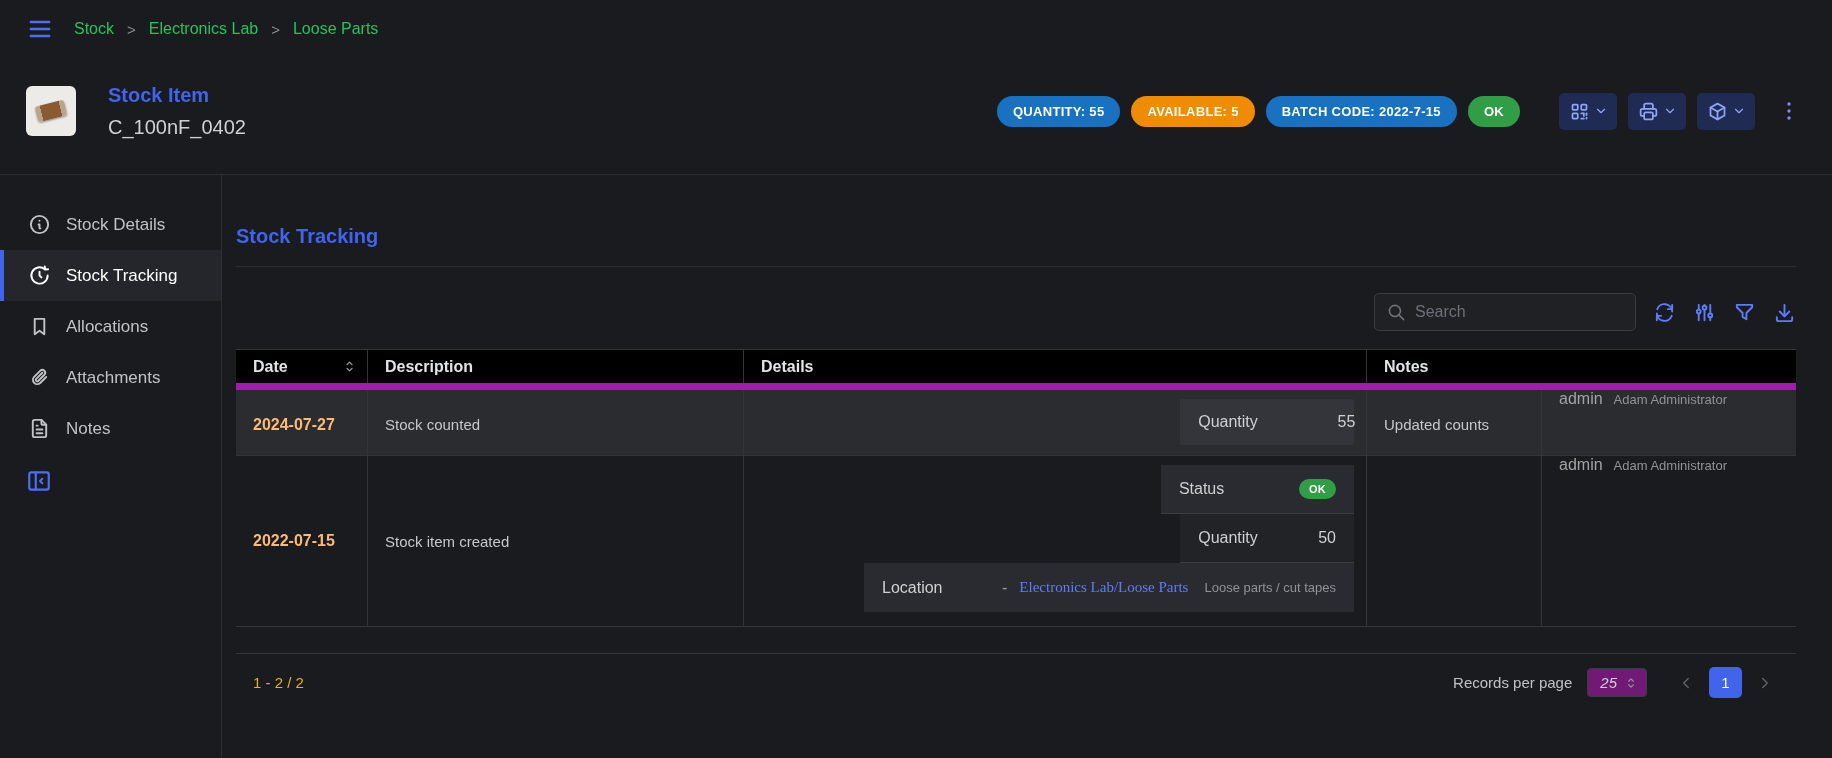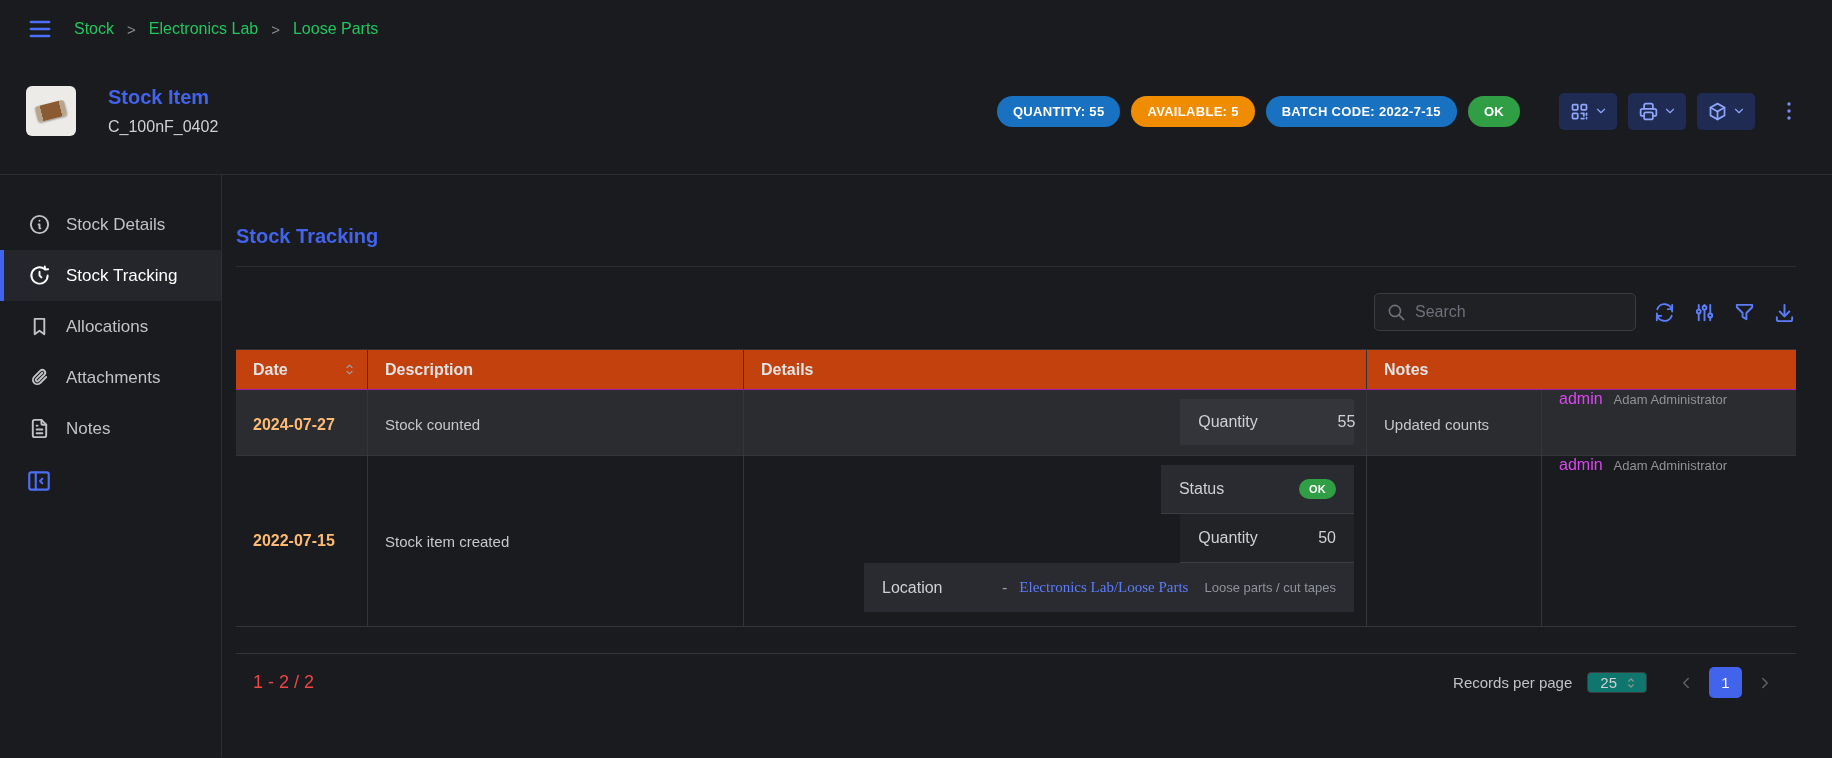--- a/index.html
+++ b/index.html
@@ -28,7 +28,7 @@
          box-shadow: 0 1px 2px rgba(0,0,0,.4); }
   .title-block { margin-left: 32px; display: flex; flex-direction: column; gap: 9px; }
   .page-title { color: #4263eb; font-size: 20px; font-weight: bold; }
-  .page-subtitle { color: #cfd0d3; font-size: 16px; }
+  .page-subtitle { color: #cfd0d3; font-size: 20px; }
   .header-right { margin-left: auto; display: flex; align-items: center; gap: 11px; }
   .badge { height: 31px; display: flex; align-items: center; padding: 0 16px; border-radius: 16px;
            color: #fff; font-weight: bold; font-size: 13px; letter-spacing: .3px; white-space: nowrap; }

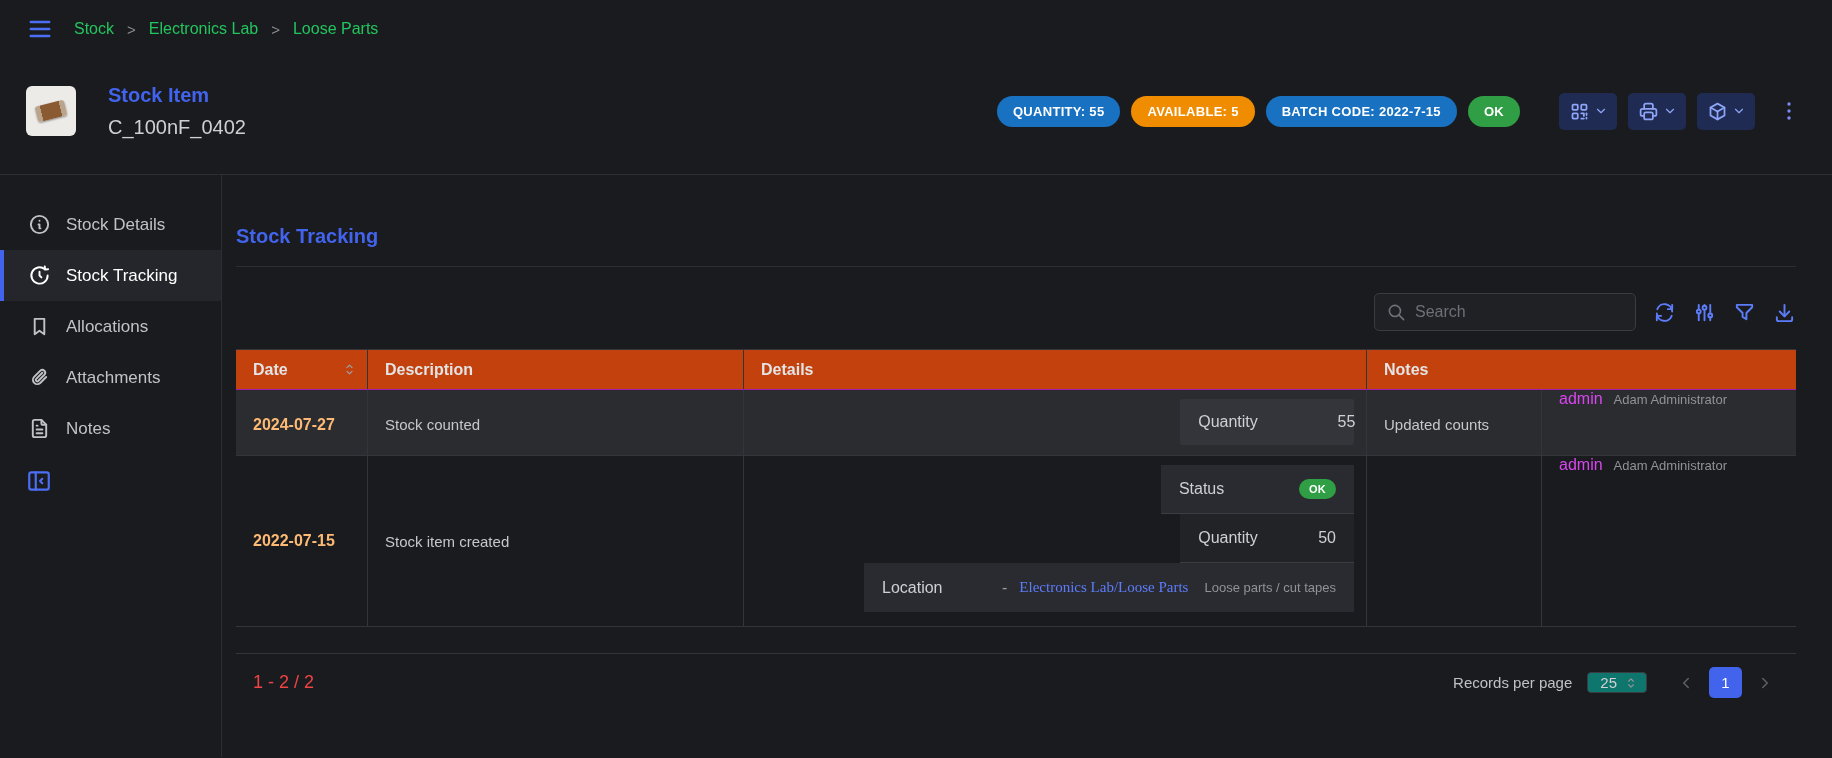--- a/index.html
+++ b/index.html
@@ -71,7 +71,7 @@
   .trow { display: grid; grid-template-columns: 132px 376px 623px 175px 1fr; }
   .tcell { border-right: 1px solid #33353a; display: flex; align-items: center; padding: 0 17px; min-width: 0; }
   .tcell:last-child { border-right: none; }
-  .thead { background: #c2410c; height: 40px; border-bottom: 1px solid #a21caf; }
+  .thead { background: #000000; height: 40px; border-bottom: 7px solid #a21caf; }
   .thead .tcell { font-weight: bold; color: #e3e4e6; font-size: 16px; }
   .thead .tcell.sortable { justify-content: space-between; padding-right: 10px; cursor: pointer; }
   .sort-ic { color: #9ea0a6; width: 15px; height: 15px; }

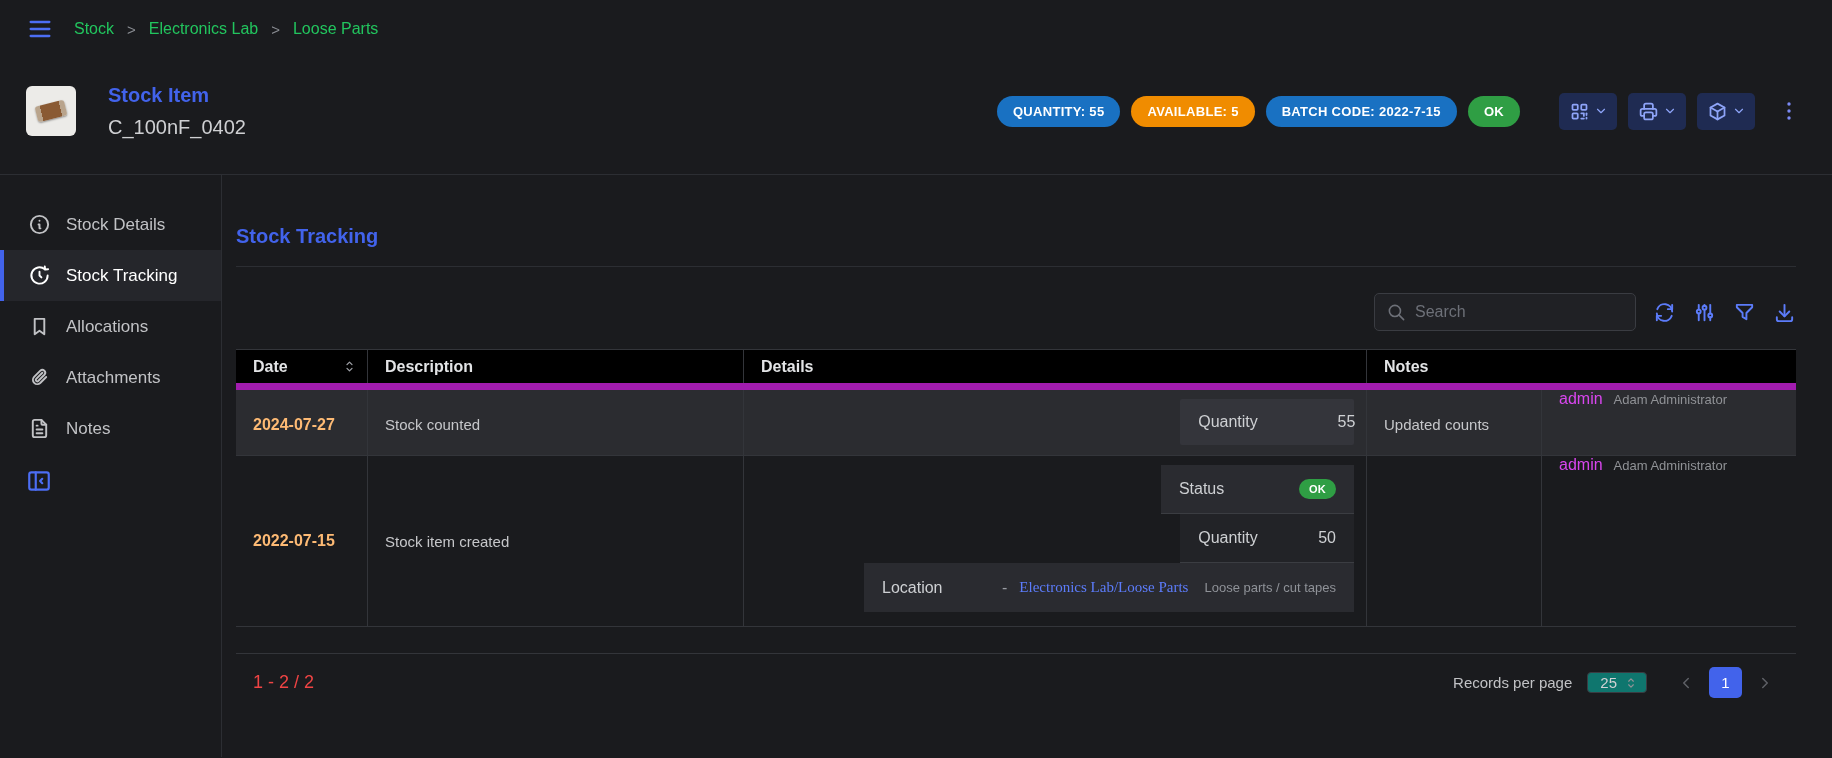--- a/index.html
+++ b/index.html
@@ -82,7 +82,7 @@
   .cell-desc { color: #c6c7ca; font-size: 15px; }
   .cell-notes { color: #c6c7ca; font-size: 15px; }
   .cell-user { gap: 11px; align-items: baseline; padding-top: 0; }
-  .user-name { color: #d946ef; font-size: 16px; }
+  .user-name { color: #a3a3a3; font-size: 16px; }
   .user-full { color: #909296; font-size: 13px; }
   .details-cell { padding: 9px 12px 14px 16px; flex-direction: column; justify-content: center; align-items: flex-end; }
   .sub-row { height: 49px; display: flex; align-items: center; padding: 0 18px; gap: 8px; border-bottom: 1px solid #3b3d42; }

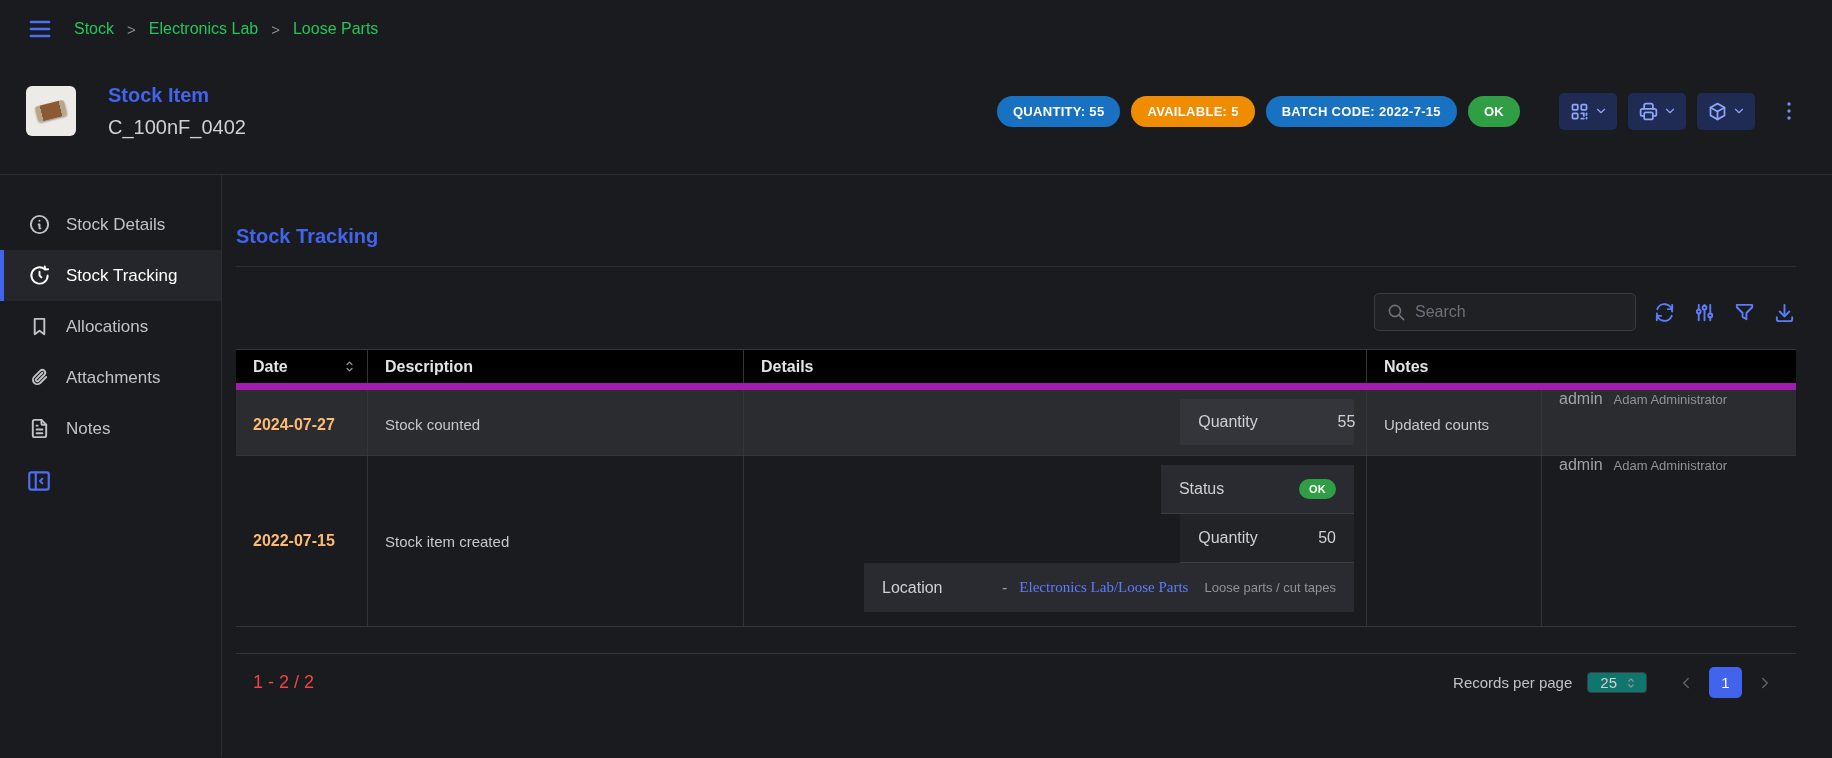--- a/index.html
+++ b/index.html
@@ -100,7 +100,7 @@
 
   
   .tfooter { margin-top: 26px; border-top: 1px solid #33353a; padding: 13px 17px; display: flex; align-items: center; justify-content: space-between; }
-  .range-text { font-size: 18px; color: #ef4444; }
+  .range-text { font-size: 15px; color: #eab308; }
   .footer-right { display: flex; align-items: center; gap: 15px; }
   .rpp-label { font-size: 15px; color: #c1c2c5; }
   .rpp-select { border: 1px solid #3a3c42; border-radius: 4px; height: 21px; padding: 0 8px 0 12px;

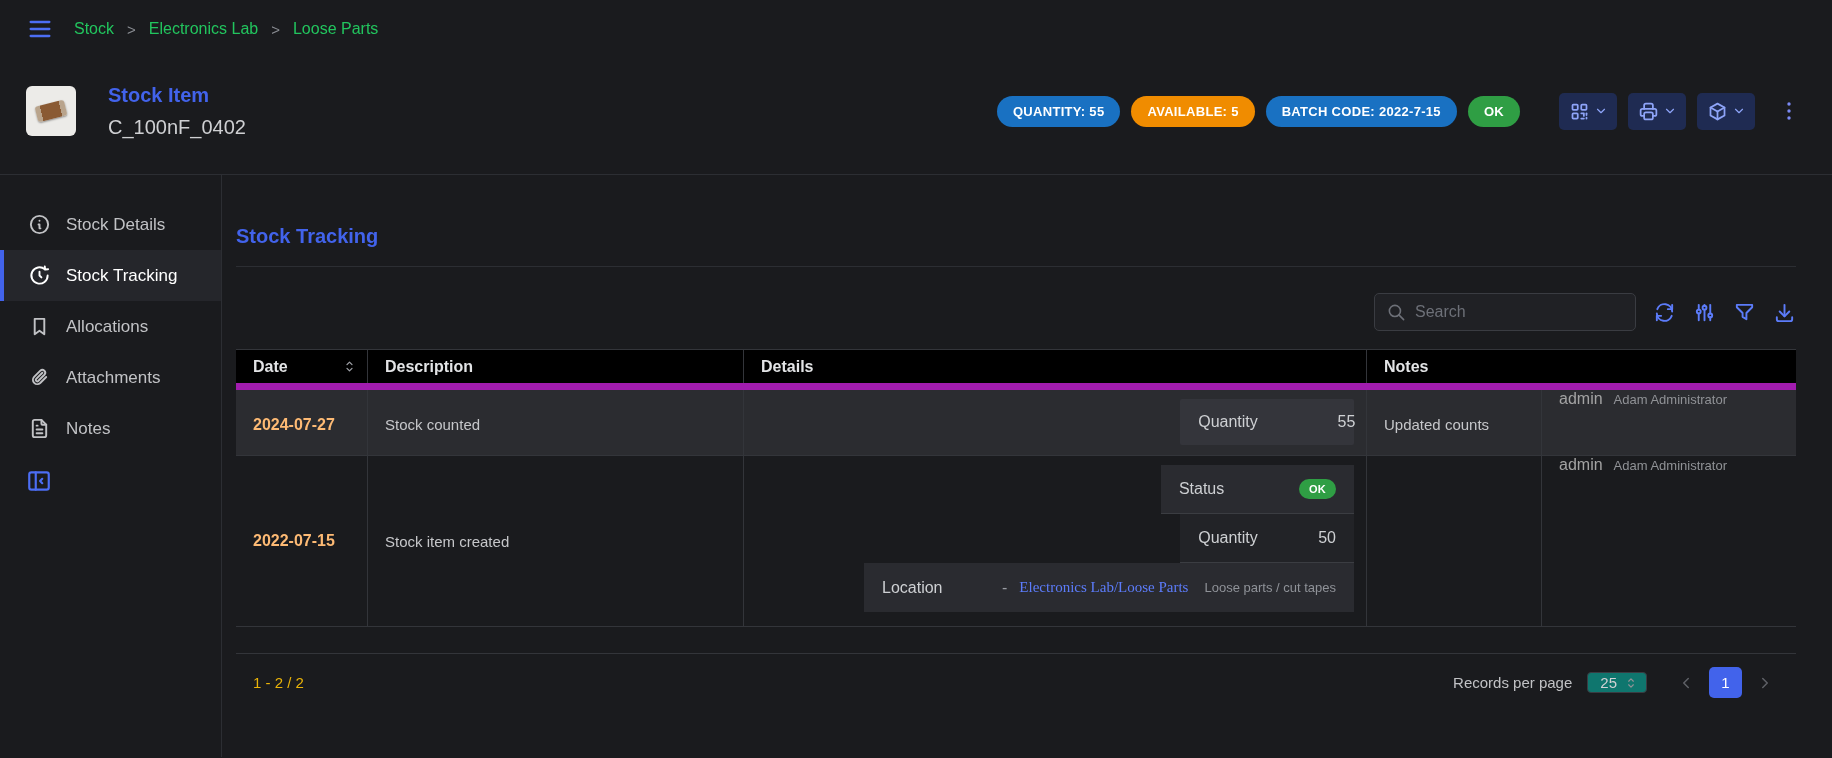--- a/index.html
+++ b/index.html
@@ -103,8 +103,8 @@
   .range-text { font-size: 15px; color: #eab308; }
   .footer-right { display: flex; align-items: center; gap: 15px; }
   .rpp-label { font-size: 15px; color: #c1c2c5; }
-  .rpp-select { border: 1px solid #3a3c42; border-radius: 4px; height: 21px; padding: 0 8px 0 12px;
-                display: flex; align-items: center; gap: 7px; cursor: pointer; background: #0f766e; }
+  .rpp-select { border: 1px solid #3a3c42; border-radius: 4px; height: 29px; padding: 0 8px 0 12px;
+                display: flex; align-items: center; gap: 7px; cursor: pointer; background: #701a75; font-style: italic; }
   .rpp-value { font-size: 15px; color: #d0d1d4; }
   .stepper-ic { width: 14px; height: 14px; color: #909296; }
   .pager { display: flex; align-items: center; gap: 9px; margin-left: 10px; }

